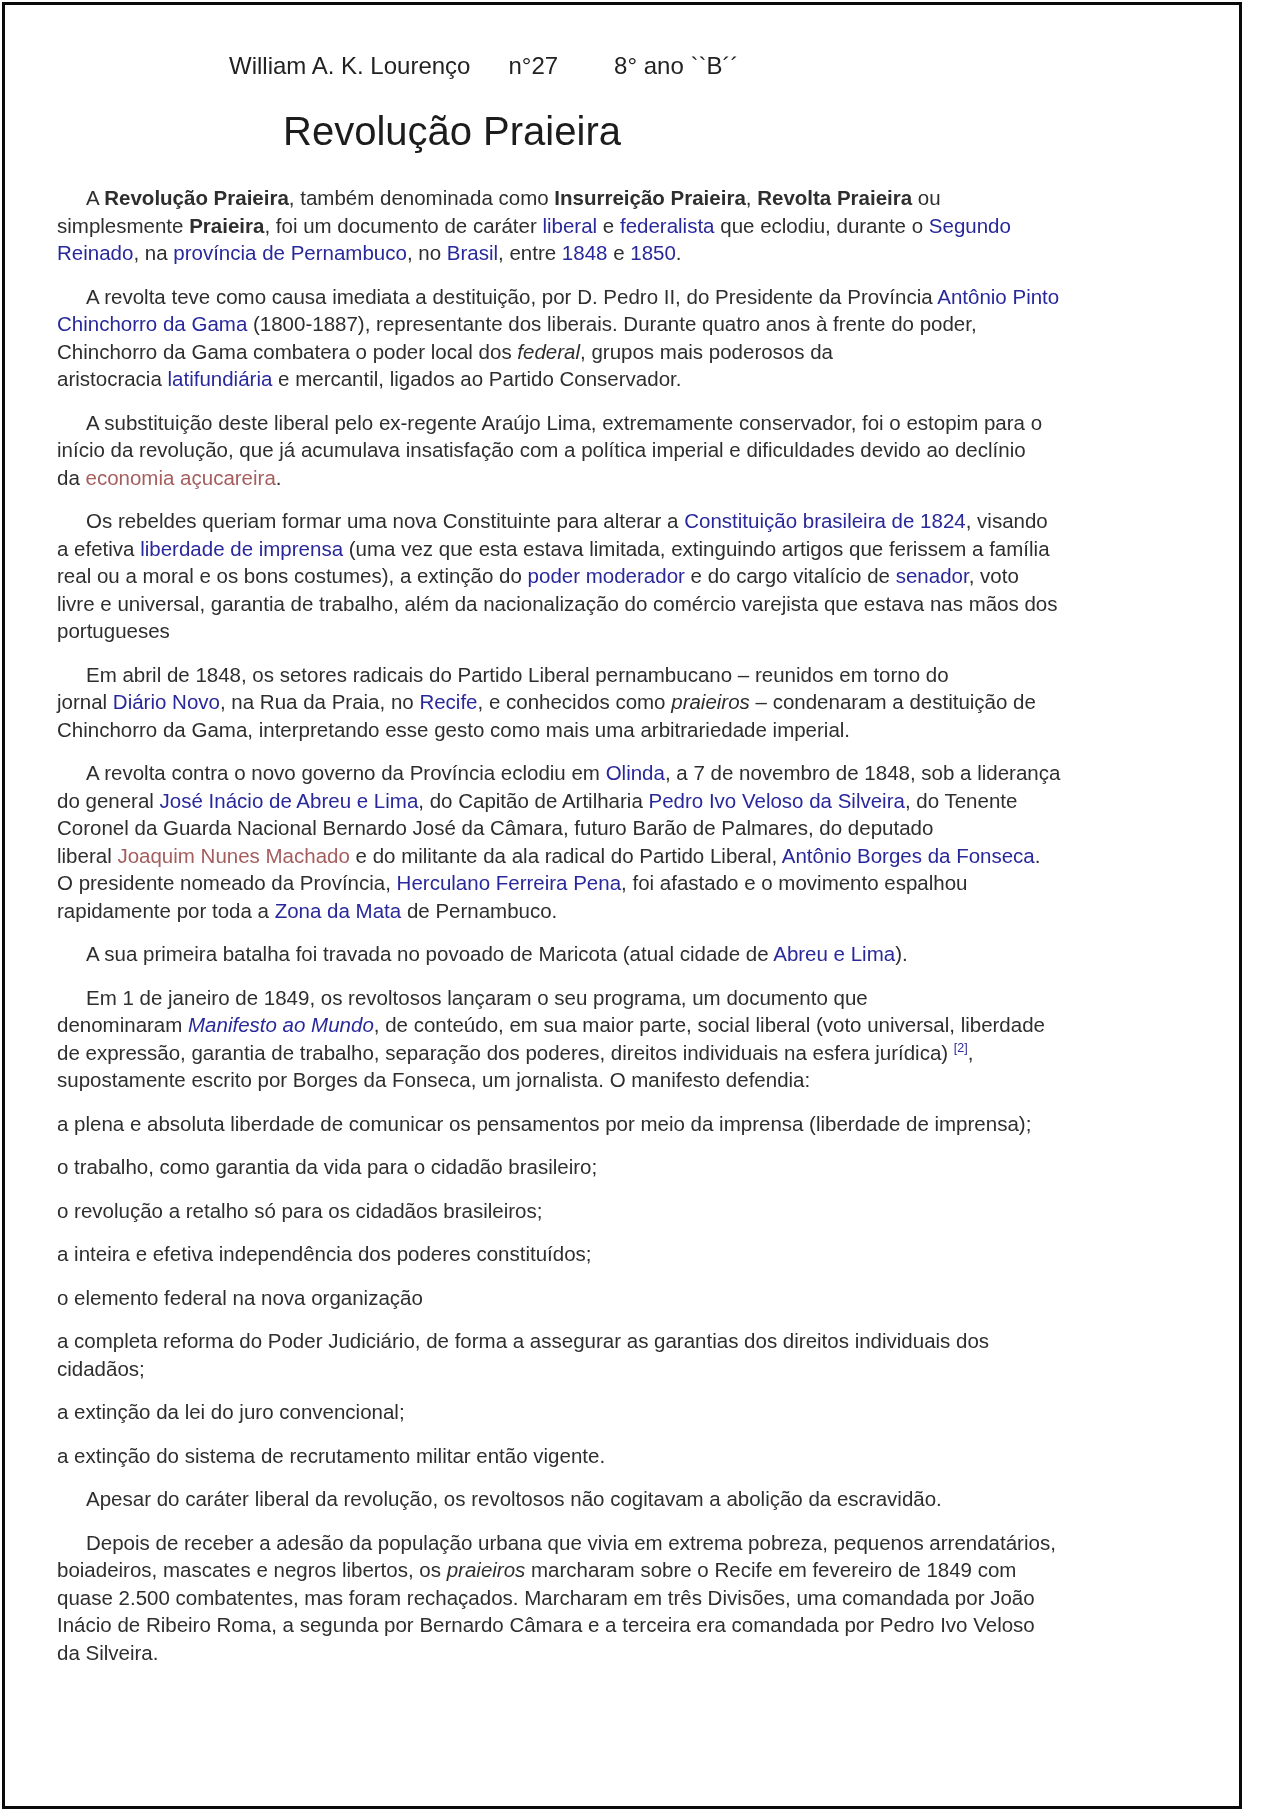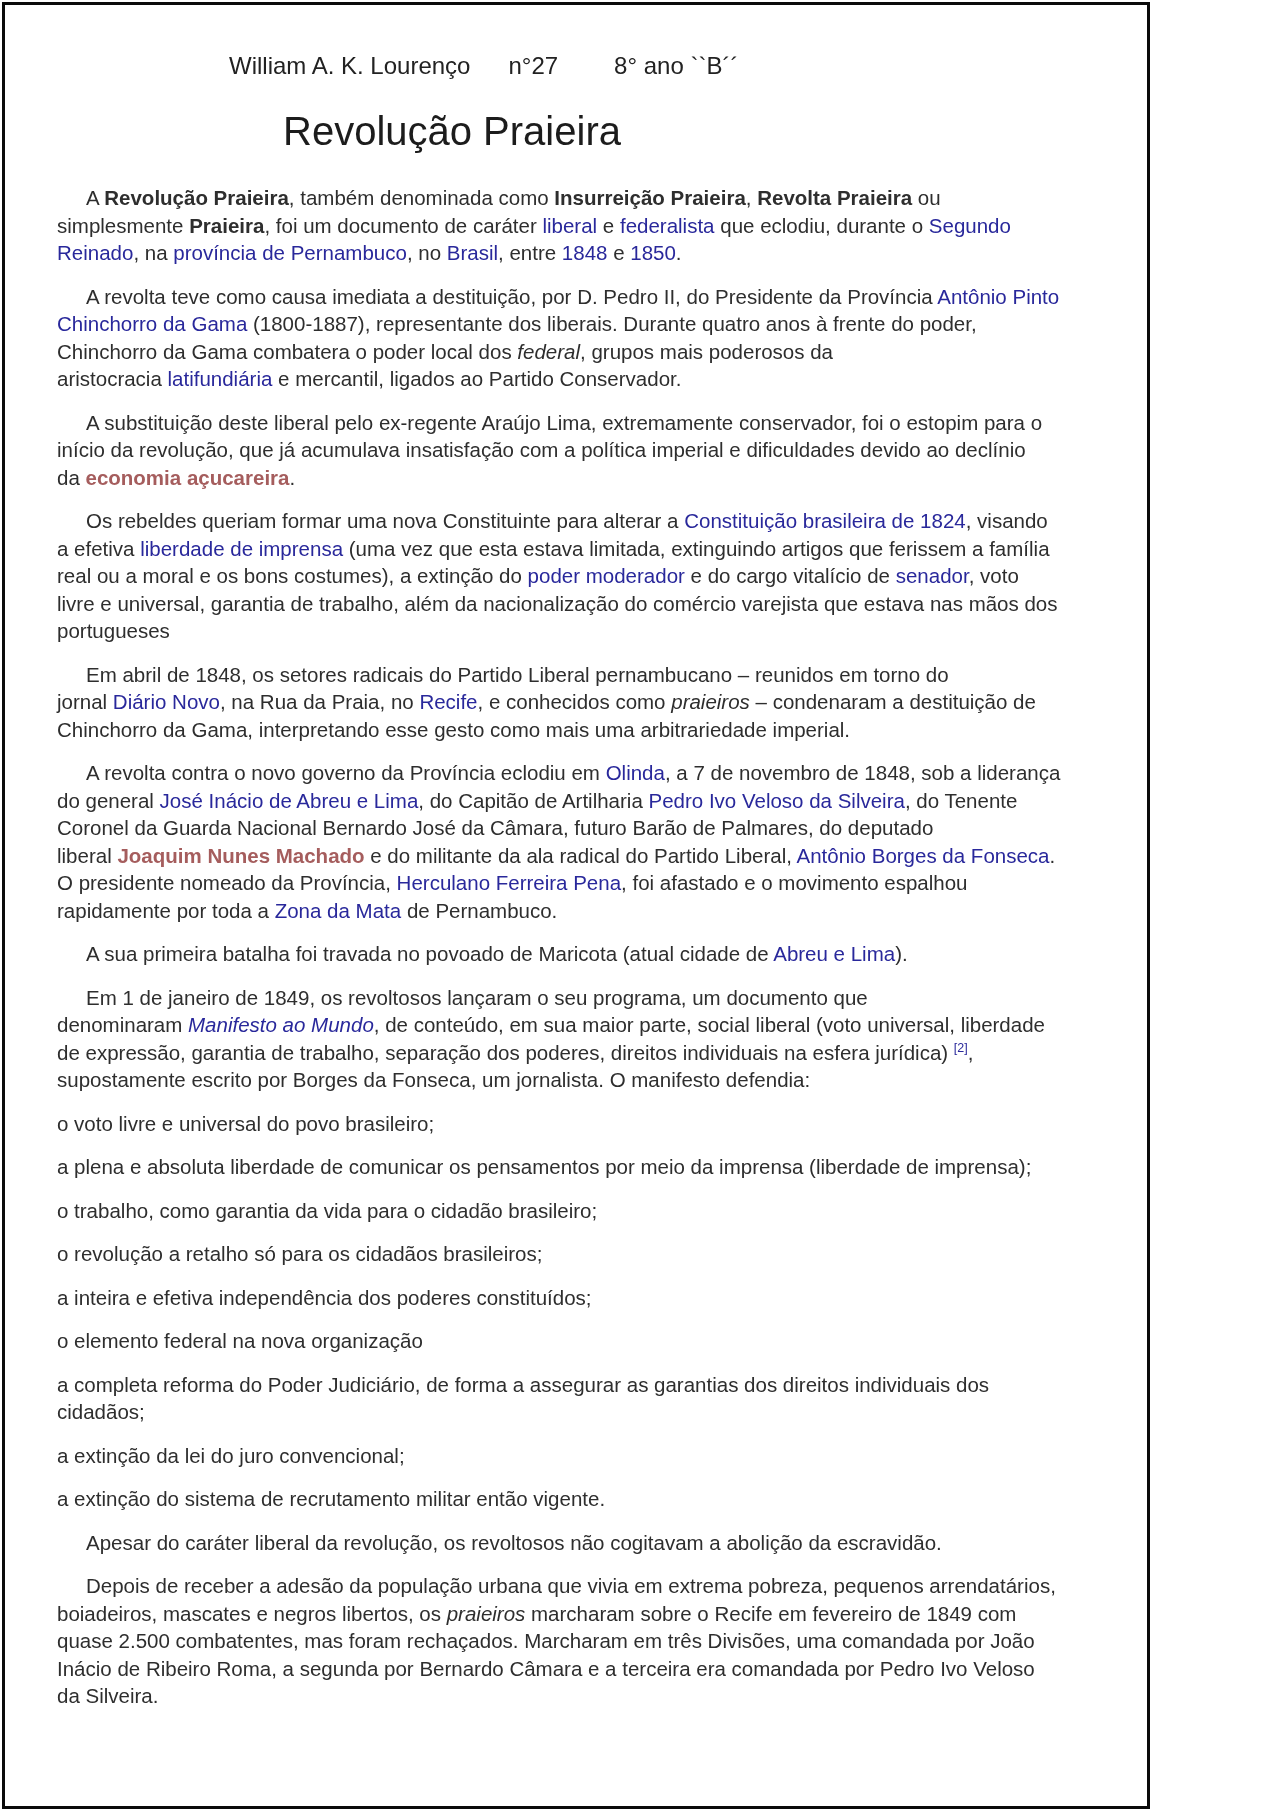--- a/index.html
+++ b/index.html
@@ -9,7 +9,7 @@
   }
   .page {
     box-sizing: border-box;
-    width: 1148px;
+    width: 1240px;
     height: 1807px;
     margin: 2px auto 16px 2px;
     border: 3px solid var(--border, #0a0a0a);

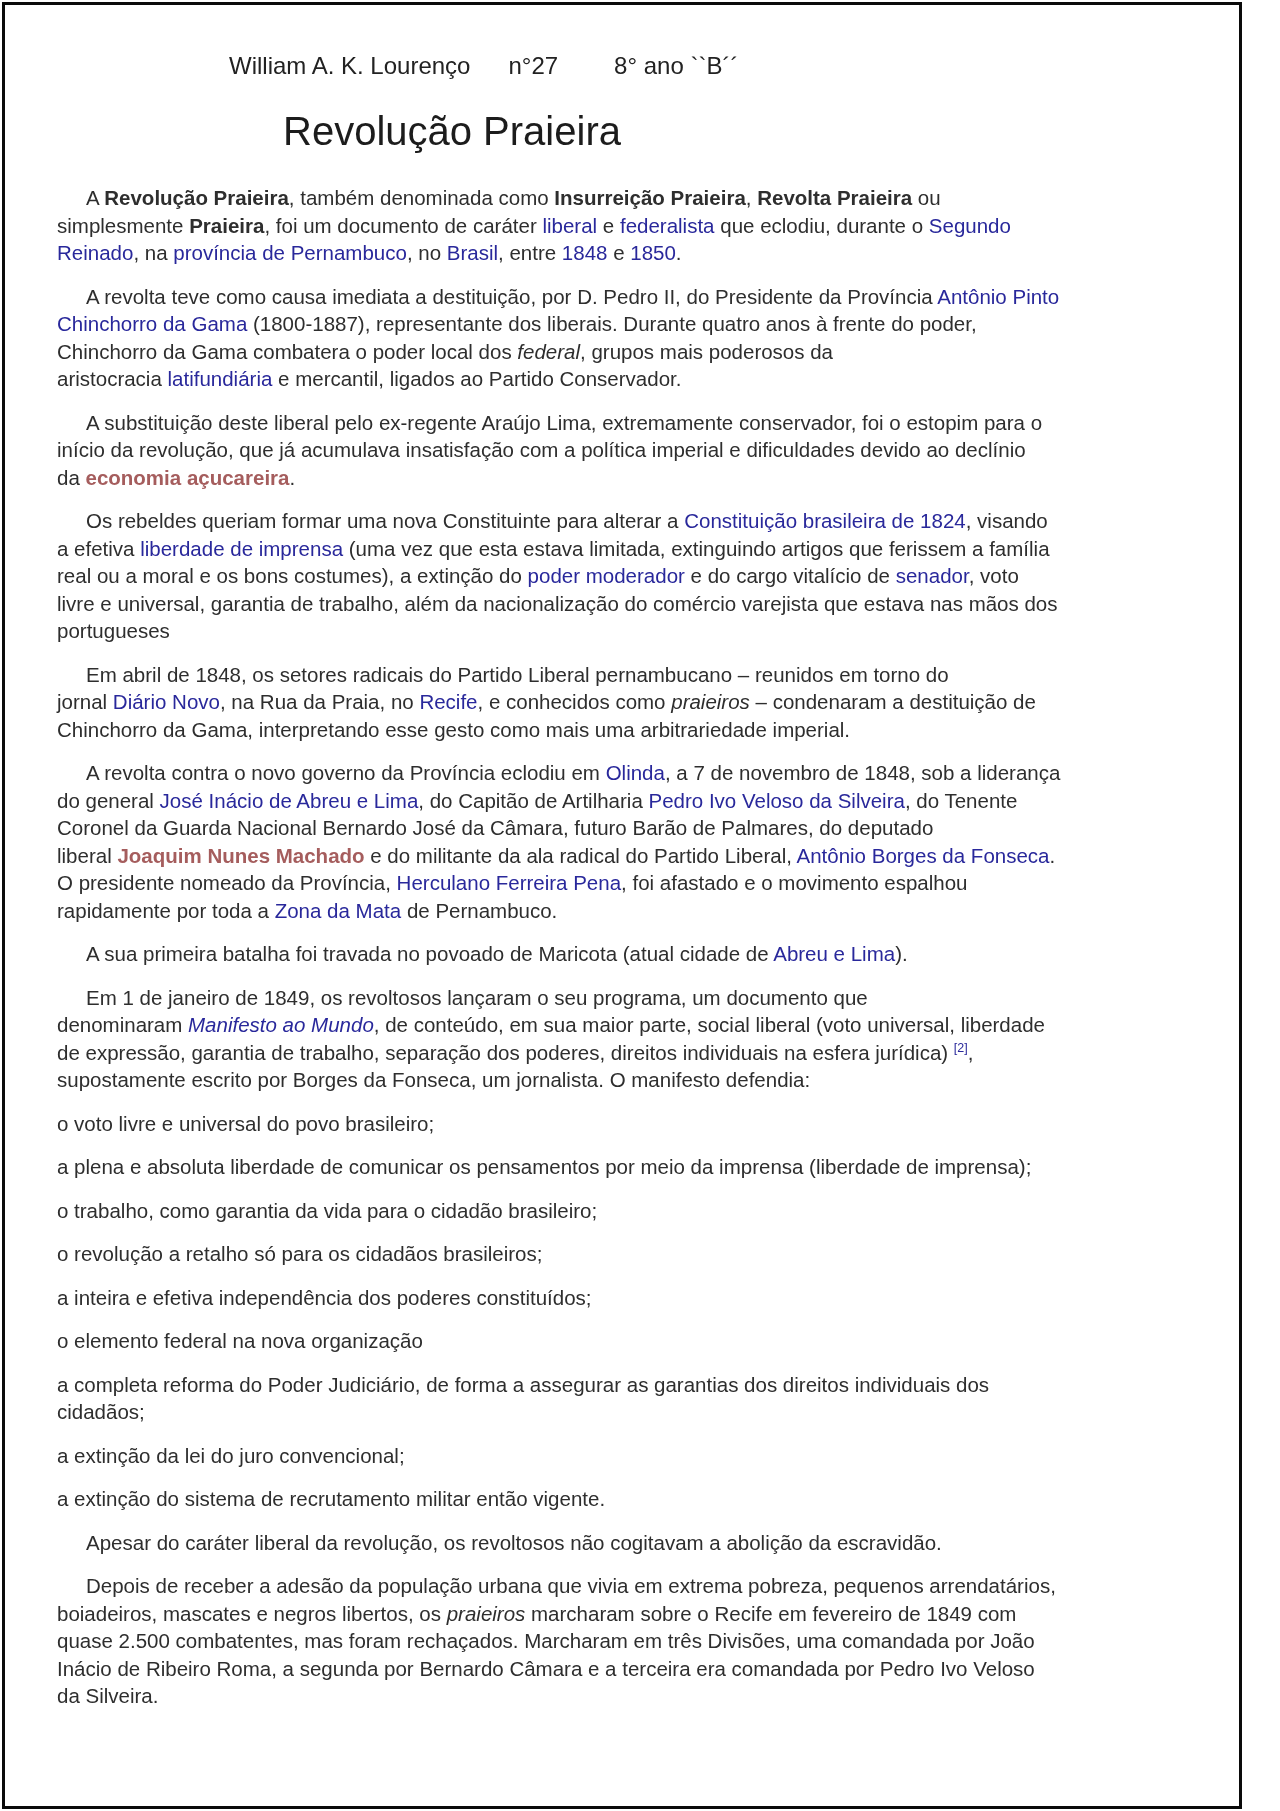--- a/index.html
+++ b/index.html
@@ -62,7 +62,6 @@
     color: var(--link_red, #a55d5d);
     text-decoration: none;
     cursor: pointer;
-    font-weight: bold;
   }
   a.italic-link { font-style: italic; }
   a.sup-link {

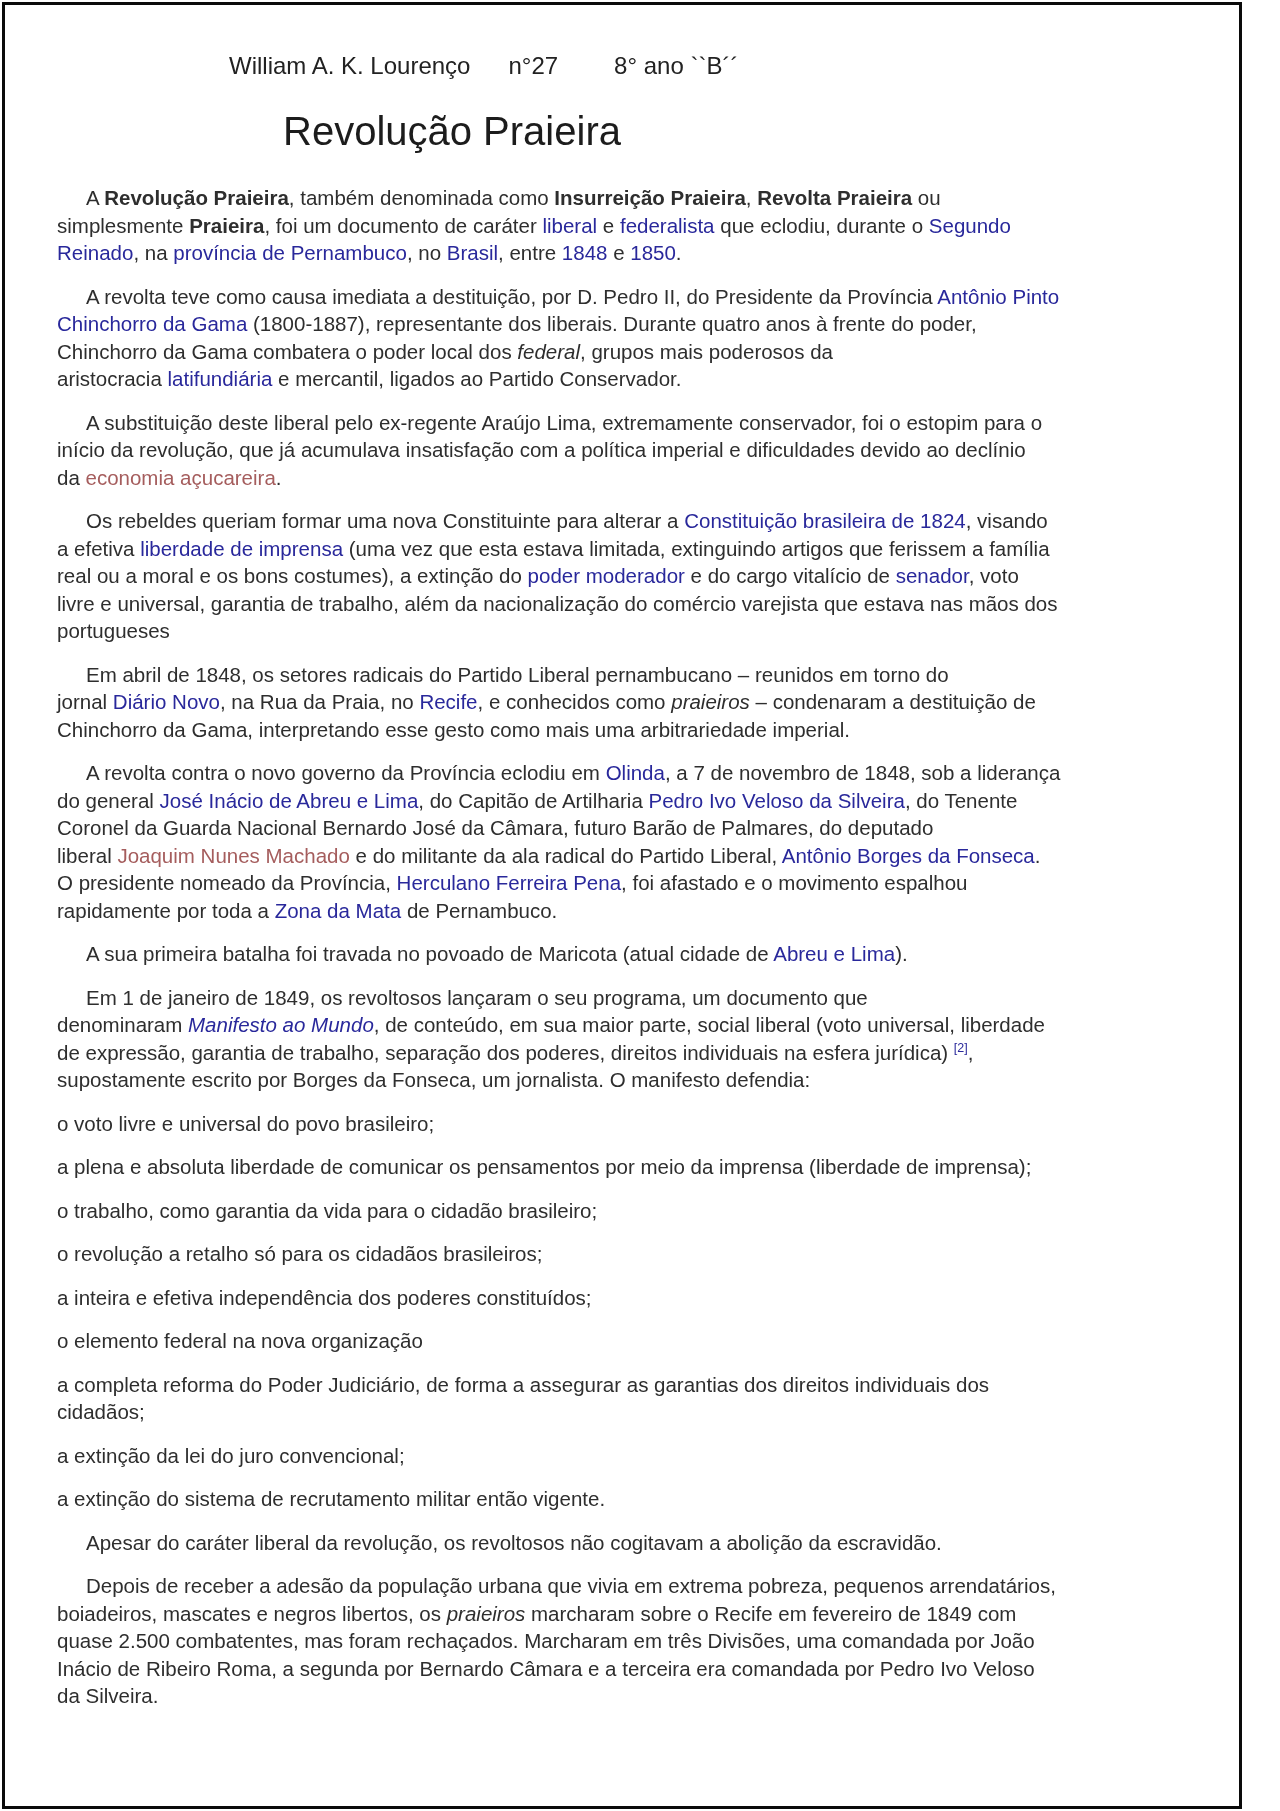--- a/index.html
+++ b/index.html
@@ -116,7 +116,6 @@
 denominaram </span><a class="italic-link">Manifesto ao Mundo</a><span class="plain">, de conteúdo, em sua maior parte, social liberal (voto universal, liberdade
 de expressão, garantia de trabalho, separação dos poderes, direitos individuais na esfera jurídica) </span><a class="sup-link">[2]</a><span class="plain">,
 supostamente escrito por Borges da Fonseca, um jornalista. O manifesto defendia:</span></p>
-        <p class="block"><span class="plain">o voto livre e universal do povo brasileiro;</span></p>
         <p class="block"><span class="plain">a plena e absoluta liberdade de comunicar os pensamentos por meio da imprensa (liberdade de imprensa);</span></p>
         <p class="block"><span class="plain">o trabalho, como garantia da vida para o cidadão brasileiro;</span></p>
         <p class="block"><span class="plain">o revolução a retalho só para os cidadãos brasileiros;</span></p>

